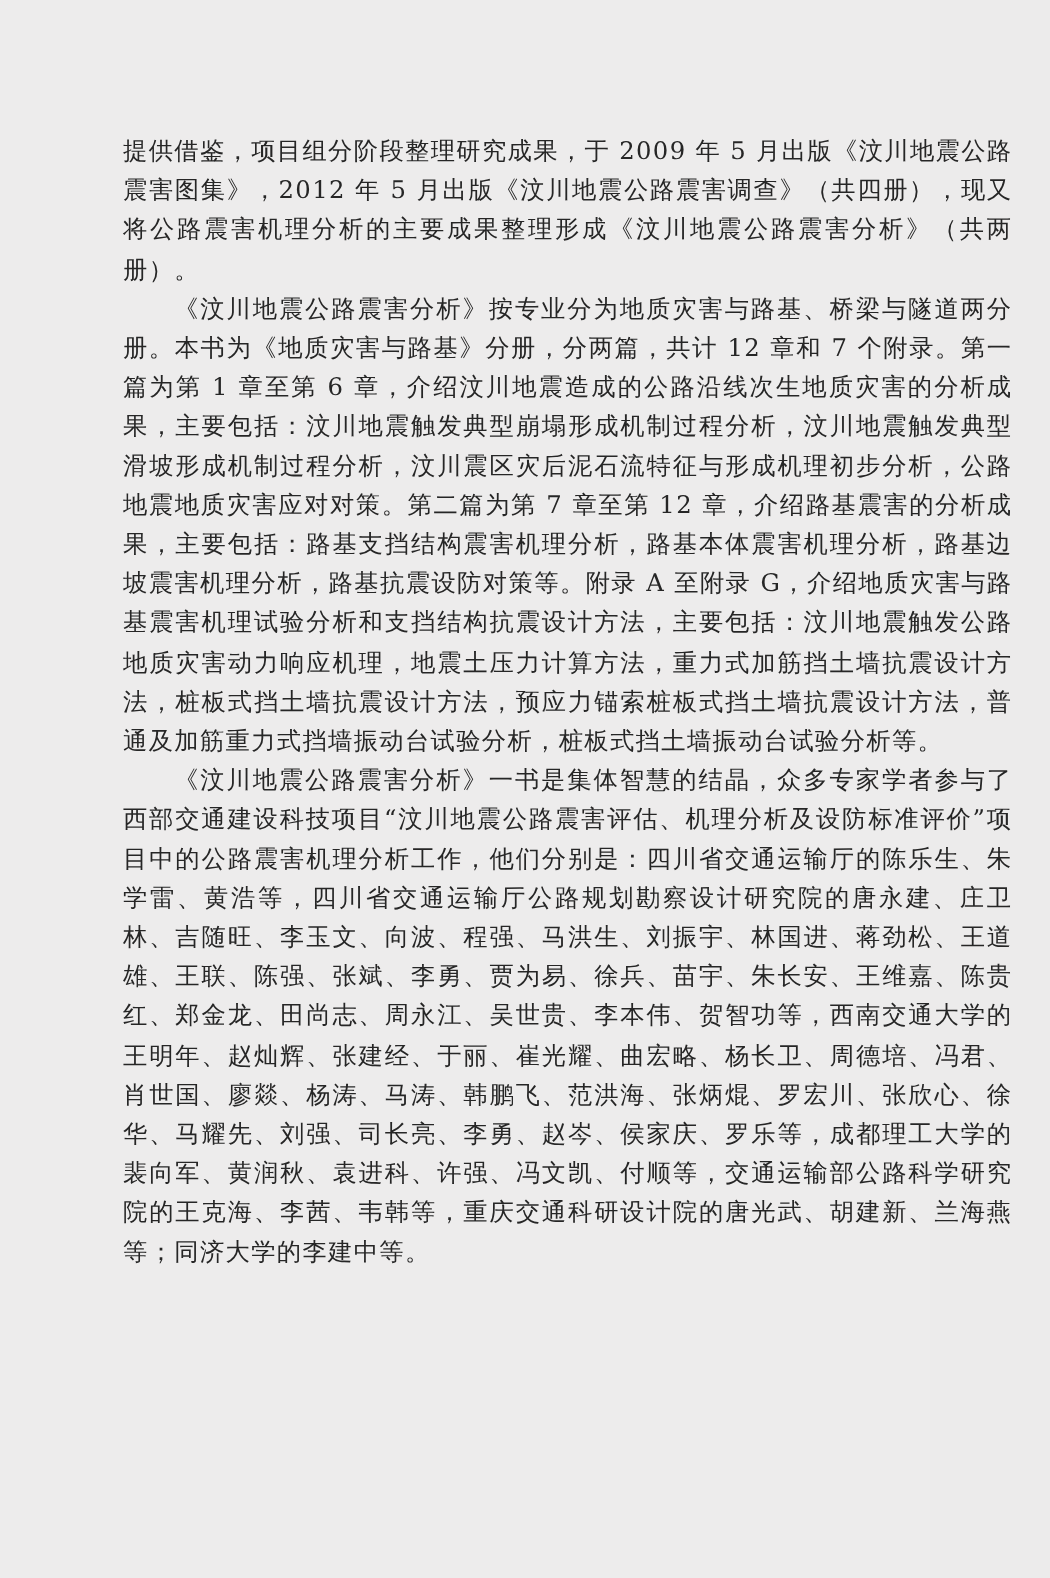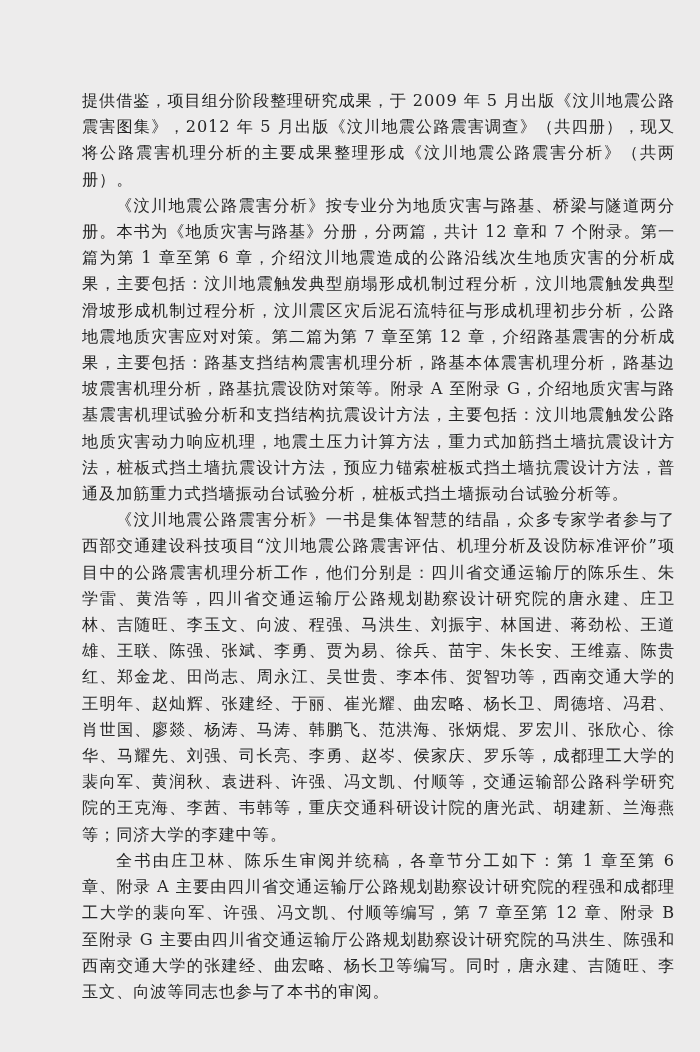--- a/index.html
+++ b/index.html
@@ -44,7 +44,6 @@
     <p class="para">提供借鉴，项目组分阶段整理研究成果，于 2009 年 5 月出版《汶川地震公路震害图集》，2012 年 5 月出版《汶川地震公路震害调查》（共四册），现又将公路震害机理分析的主要成果整理形成《汶川地震公路震害分析》（共两册）。</p>
     <p class="para indent">《汶川地震公路震害分析》按专业分为地质灾害与路基、桥梁与隧道两分册。本书为《地质灾害与路基》分册，分两篇，共计 12 章和 7 个附录。第一篇为第 1 章至第 6 章，介绍汶川地震造成的公路沿线次生地质灾害的分析成果，主要包括：汶川地震触发典型崩塌形成机制过程分析，汶川地震触发典型滑坡形成机制过程分析，汶川震区灾后泥石流特征与形成机理初步分析，公路地震地质灾害应对对策。第二篇为第 7 章至第 12 章，介绍路基震害的分析成果，主要包括：路基支挡结构震害机理分析，路基本体震害机理分析，路基边坡震害机理分析，路基抗震设防对策等。附录 A 至附录 G，介绍地质灾害与路基震害机理试验分析和支挡结构抗震设计方法，主要包括：汶川地震触发公路地质灾害动力响应机理，地震土压力计算方法，重力式加筋挡土墙抗震设计方法，桩板式挡土墙抗震设计方法，预应力锚索桩板式挡土墙抗震设计方法，普通及加筋重力式挡墙振动台试验分析，桩板式挡土墙振动台试验分析等。</p>
     <p class="para indent">《汶川地震公路震害分析》一书是集体智慧的结晶，众多专家学者参与了西部交通建设科技项目“汶川地震公路震害评估、机理分析及设防标准评价”项目中的公路震害机理分析工作，他们分别是：四川省交通运输厅的陈乐生、朱学雷、黄浩等，四川省交通运输厅公路规划勘察设计研究院的唐永建、庄卫林、吉随旺、李玉文、向波、程强、马洪生、刘振宇、林国进、蒋劲松、王道雄、王联、陈强、张斌、李勇、贾为易、徐兵、苗宇、朱长安、王维嘉、陈贵红、郑金龙、田尚志、周永江、吴世贵、李本伟、贺智功等，西南交通大学的王明年、赵灿辉、张建经、于丽、崔光耀、曲宏略、杨长卫、周德培、冯君、肖世国、廖燚、杨涛、马涛、韩鹏飞、范洪海、张炳焜、罗宏川、张欣心、徐华、马耀先、刘强、司长亮、李勇、赵岑、侯家庆、罗乐等，成都理工大学的裴向军、黄润秋、袁进科、许强、冯文凯、付顺等，交通运输部公路科学研究院的王克海、李茜、韦韩等，重庆交通科研设计院的唐光武、胡建新、兰海燕等；同济大学的李建中等。</p>
-    <p class="para indent">全书由庄卫林、陈乐生审阅并统稿，各章节分工如下：第 1 章至第 6 章、附录 A 主要由四川省交通运输厅公路规划勘察设计研究院的程强和成都理工大学的裴向军、许强、冯文凯、付顺等编写，第 7 章至第 12 章、附录 B 至附录 G 主要由四川省交通运输厅公路规划勘察设计研究院的马洪生、陈强和西南交通大学的张建经、曲宏略、杨长卫等编写。同时，唐永建、吉随旺、李玉文、向波等同志也参与了本书的审阅。</p>
   </div>
 </div>
 

